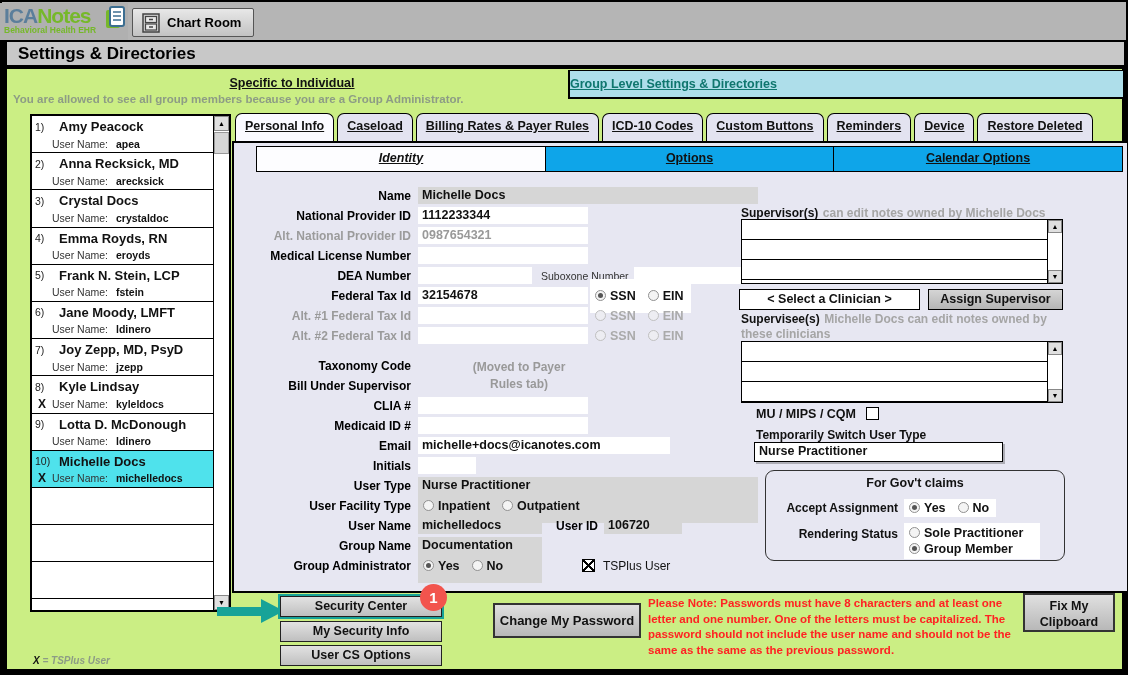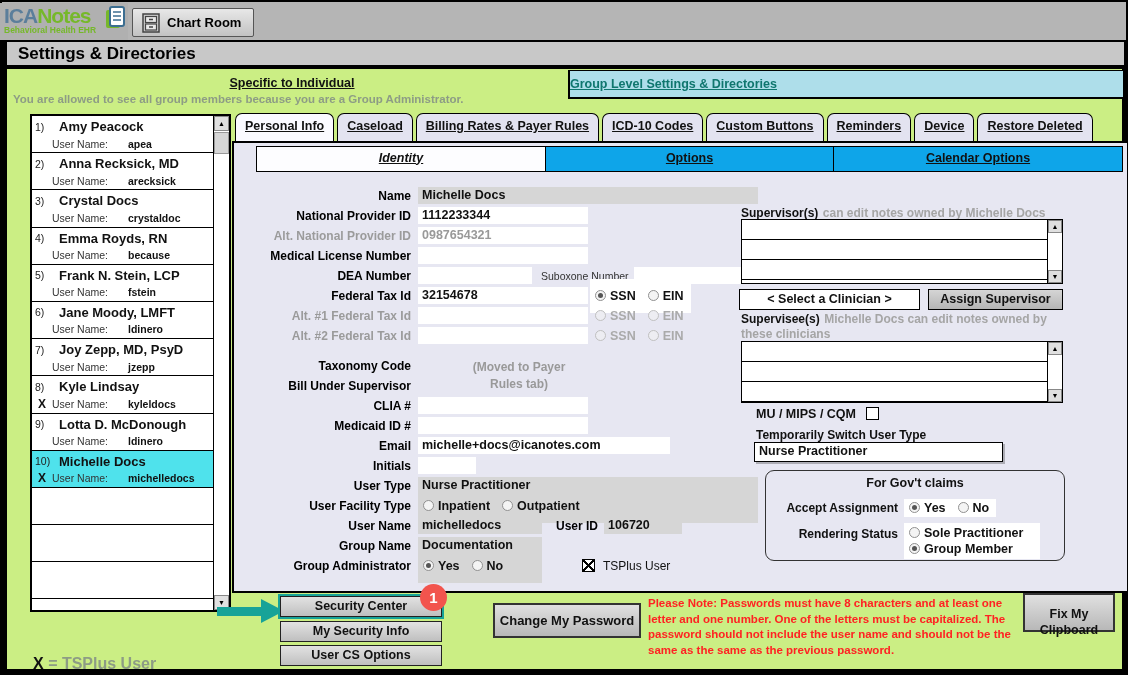--- a/index.html
+++ b/index.html
@@ -33,7 +33,7 @@
   .u-line2 { display:flex; height:15px; align-items:center; }
   .u-x { width:20px; padding-left:6px; font-size:12px; font-weight:bold; color:#111; flex:none; }
   .u-lbl { font-size:10.5px; color:#333; }
-  .u-user { font-size:10.5px; font-weight:bold; color:#111; margin-left:20px; }
+  .u-user { font-size:10.5px; font-weight:bold; color:#111; margin-left:8px; }
   .ul-sb { position:absolute; right:0; top:0; bottom:0; width:16px; background:#fff; border-left:1.5px solid #000; }
   .sb-btn { height:15px; background:#e0e0e0; border:1px solid #888; font-size:7px; line-height:13px; text-align:center; color:#000; cursor:pointer; }
   .sb-btn.bottom { position:absolute; bottom:0; left:0; right:0; }

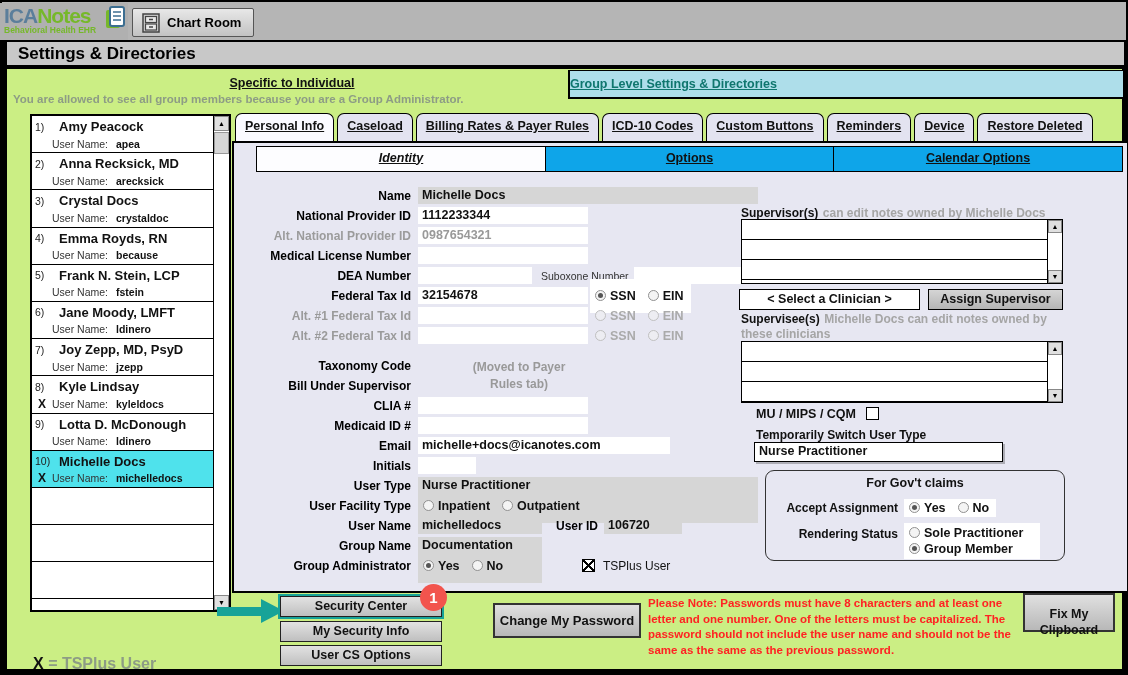--- a/index.html
+++ b/index.html
@@ -193,7 +193,7 @@
           <div class="u-line2">
               <span class="u-x"></span>
               <span class="u-lbl">User Name:</span>
-              <span class="u-user">because</span>
+              <span class="u-user">eroyds</span>
             </div>
         </div>
         <div class="user-row">

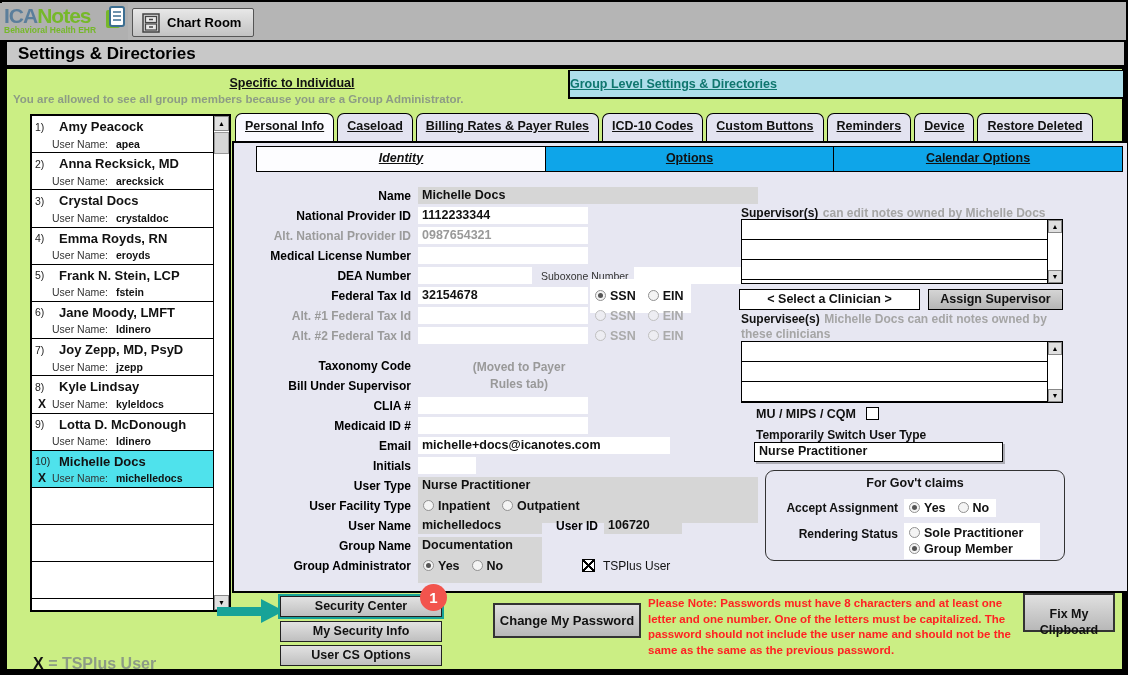--- a/index.html
+++ b/index.html
@@ -111,7 +111,7 @@
   .badge { position:absolute; left:413px; top:515px; width:27px; height:27px; border-radius:50%; background:#f2544d; color:#fff; font-size:15px; font-weight:bold; text-align:center; line-height:27px; z-index:5; }
   .chg-pw { position:absolute; left:486px; top:534px; width:148px; height:35px; background:linear-gradient(#e0e0e0,#b8b8b8); border:2px solid #333; text-align:center; line-height:31px; font-size:13px; font-weight:bold; color:#111; cursor:pointer; }
   .pw-note { position:absolute; left:641px; top:527px; width:378px; font-size:11.5px; font-weight:bold; color:#ff2222; line-height:15.5px; }
-  .fix-clip { position:absolute; left:1016px; top:524px; width:92px; height:39px; background:linear-gradient(#e0e0e0,#b8b8b8); border:2px solid #333; text-align:center; font-size:12.5px; font-weight:bold; color:#111; line-height:16px; padding-top:11px; cursor:pointer; }
+  .fix-clip { position:absolute; left:1016px; top:524px; width:92px; height:39px; background:linear-gradient(#e0e0e0,#b8b8b8); border:2px solid #333; text-align:center; font-size:12.5px; font-weight:bold; color:#111; line-height:16px; padding-top:3px; cursor:pointer; }
 </style>
 </head>
 <body>

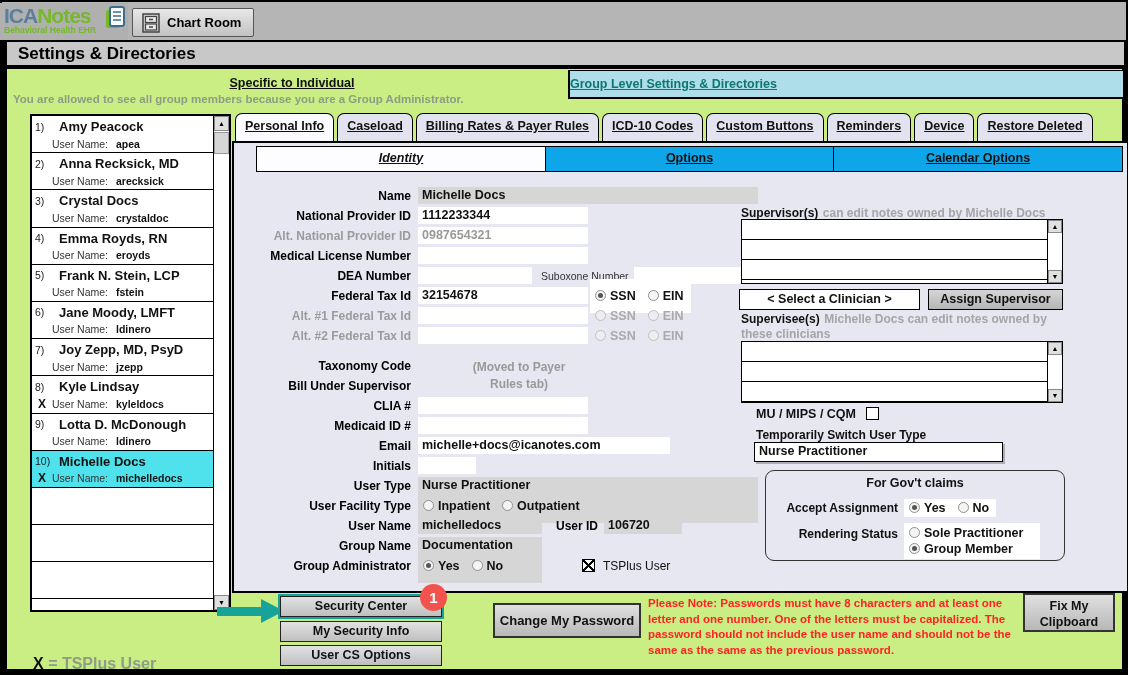--- a/index.html
+++ b/index.html
@@ -38,7 +38,7 @@
   .sb-btn { height:15px; background:#e0e0e0; border:1px solid #888; font-size:7px; line-height:13px; text-align:center; color:#000; cursor:pointer; }
   .sb-btn.bottom { position:absolute; bottom:0; left:0; right:0; }
   .sb-thumb { position:absolute; top:16px; left:0; right:0; height:22px; background:#d6d6d6; border:1px solid #999; }
-  .legend { position:absolute; left:26px; top:586px; font-size:16px; }
+  .legend { position:absolute; left:26px; top:586px; font-size:10px;font-style:italic; }
   .legend b { color:#111; } .legend span { color:#8d9c85; font-weight:bold; }
 
   

